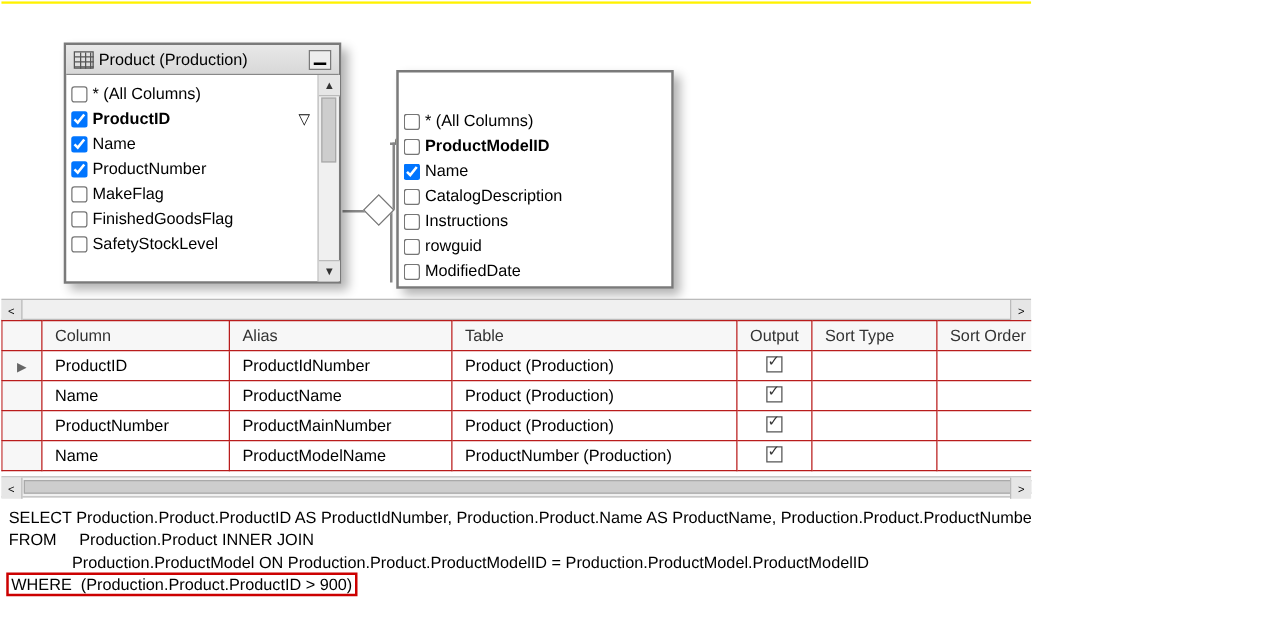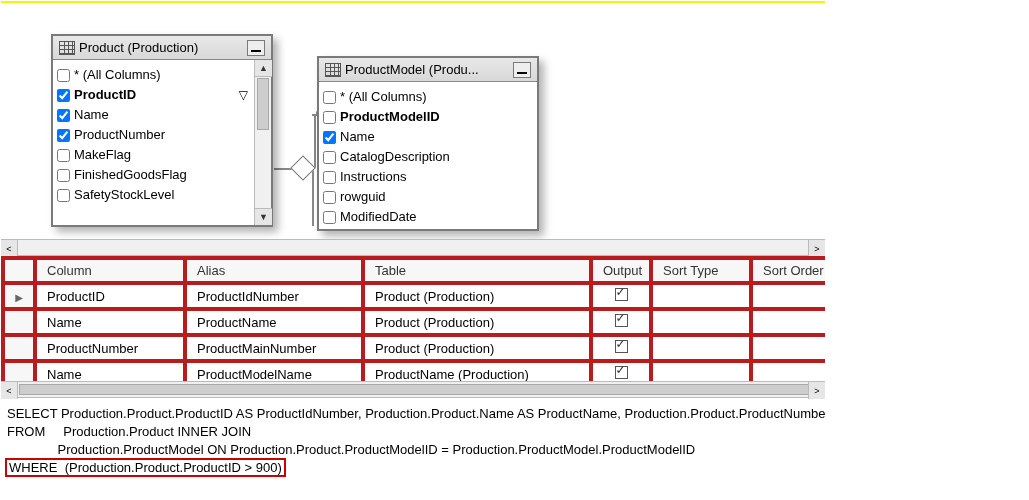--- a/index.html
+++ b/index.html
@@ -173,11 +173,6 @@
     </div>
 
     <div class="tbl-window tbl2">
-      <div class="tbl-title">
-        <span class="grid-icon"></span>
-        <span class="title-text">ProductModel (Produ...</span>
-        <span class="minimize-box"></span>
-      </div>
       <div class="tbl-body">
         <div class="tbl-list" id="tbl2-list">
             <div class="col-item">

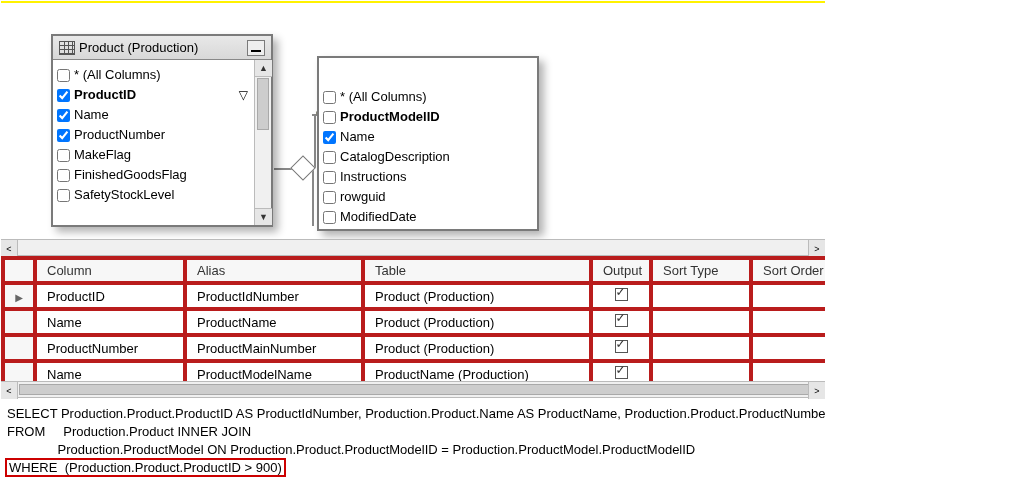--- a/index.html
+++ b/index.html
@@ -82,7 +82,7 @@
   .criteria-pane { position:absolute; top:255px; left:0; right:0; }
   table.criteria { width:100%; border-collapse:collapse; table-layout:fixed; }
   table.criteria th, table.criteria td {
-    border:4px solid #b91c1c; padding:3px 10px; height:24px; text-align:left;
+    border:1px solid #b91c1c; padding:3px 10px; height:24px; text-align:left;
     white-space:nowrap; overflow:hidden;
   }
   table.criteria th { background:#f7f7f7; font-weight:normal; color:#333; }

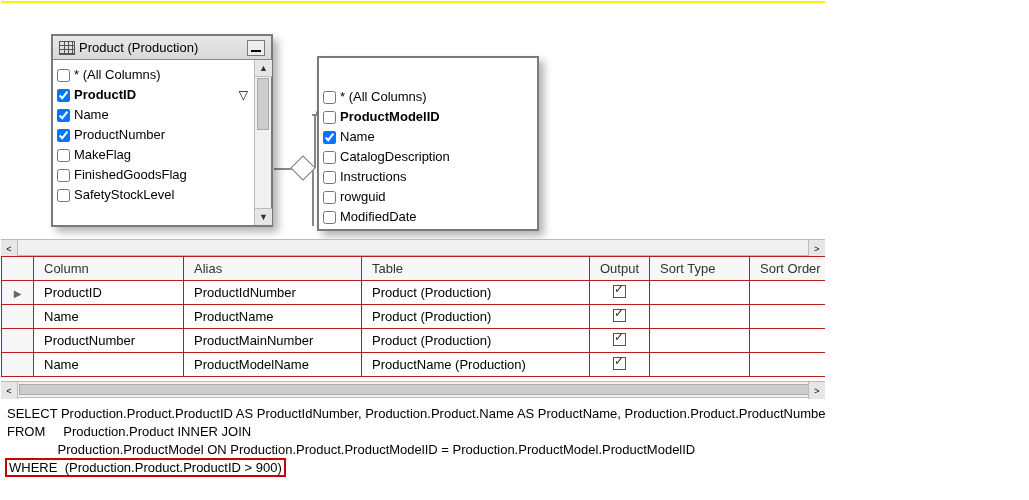--- a/index.html
+++ b/index.html
@@ -277,7 +277,7 @@
             <td class="rowhdr"></td>
             <td>Name</td>
             <td>ProductModelName</td>
-            <td>ProductName (Production)</td>
+            <td>ProductNumber (Production)</td>
             <td class="out-cb"><span></span></td>
             <td></td>
             <td></td>

